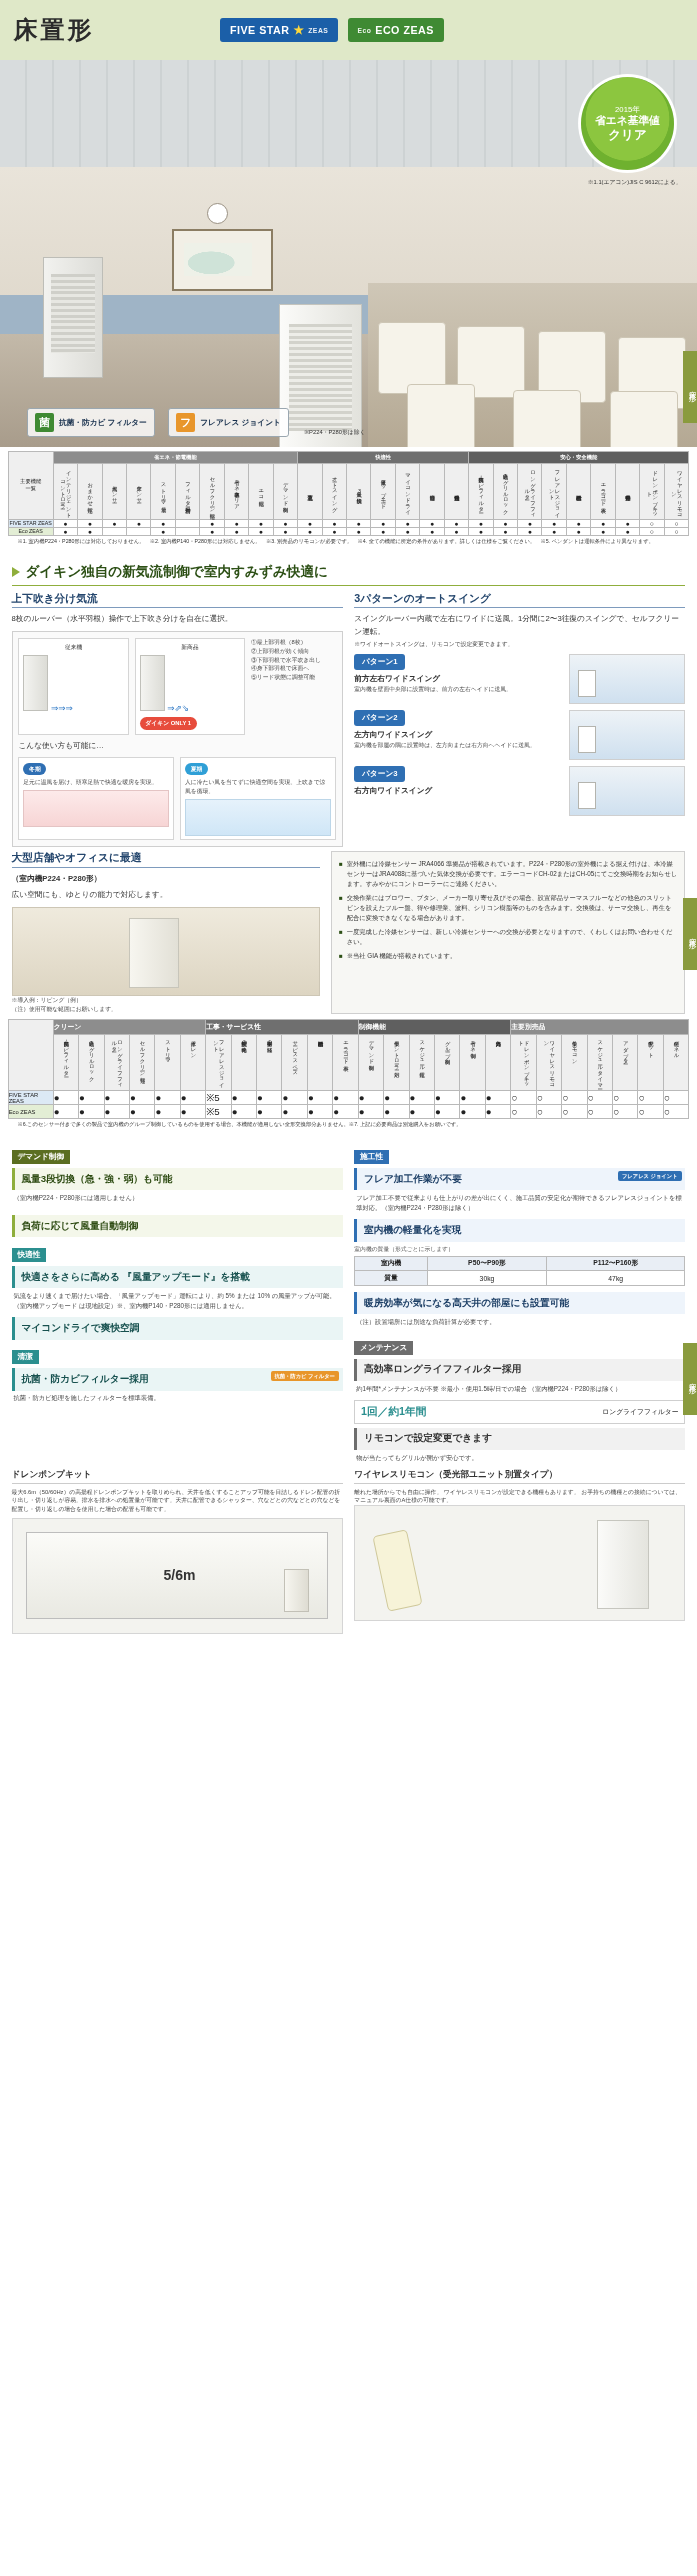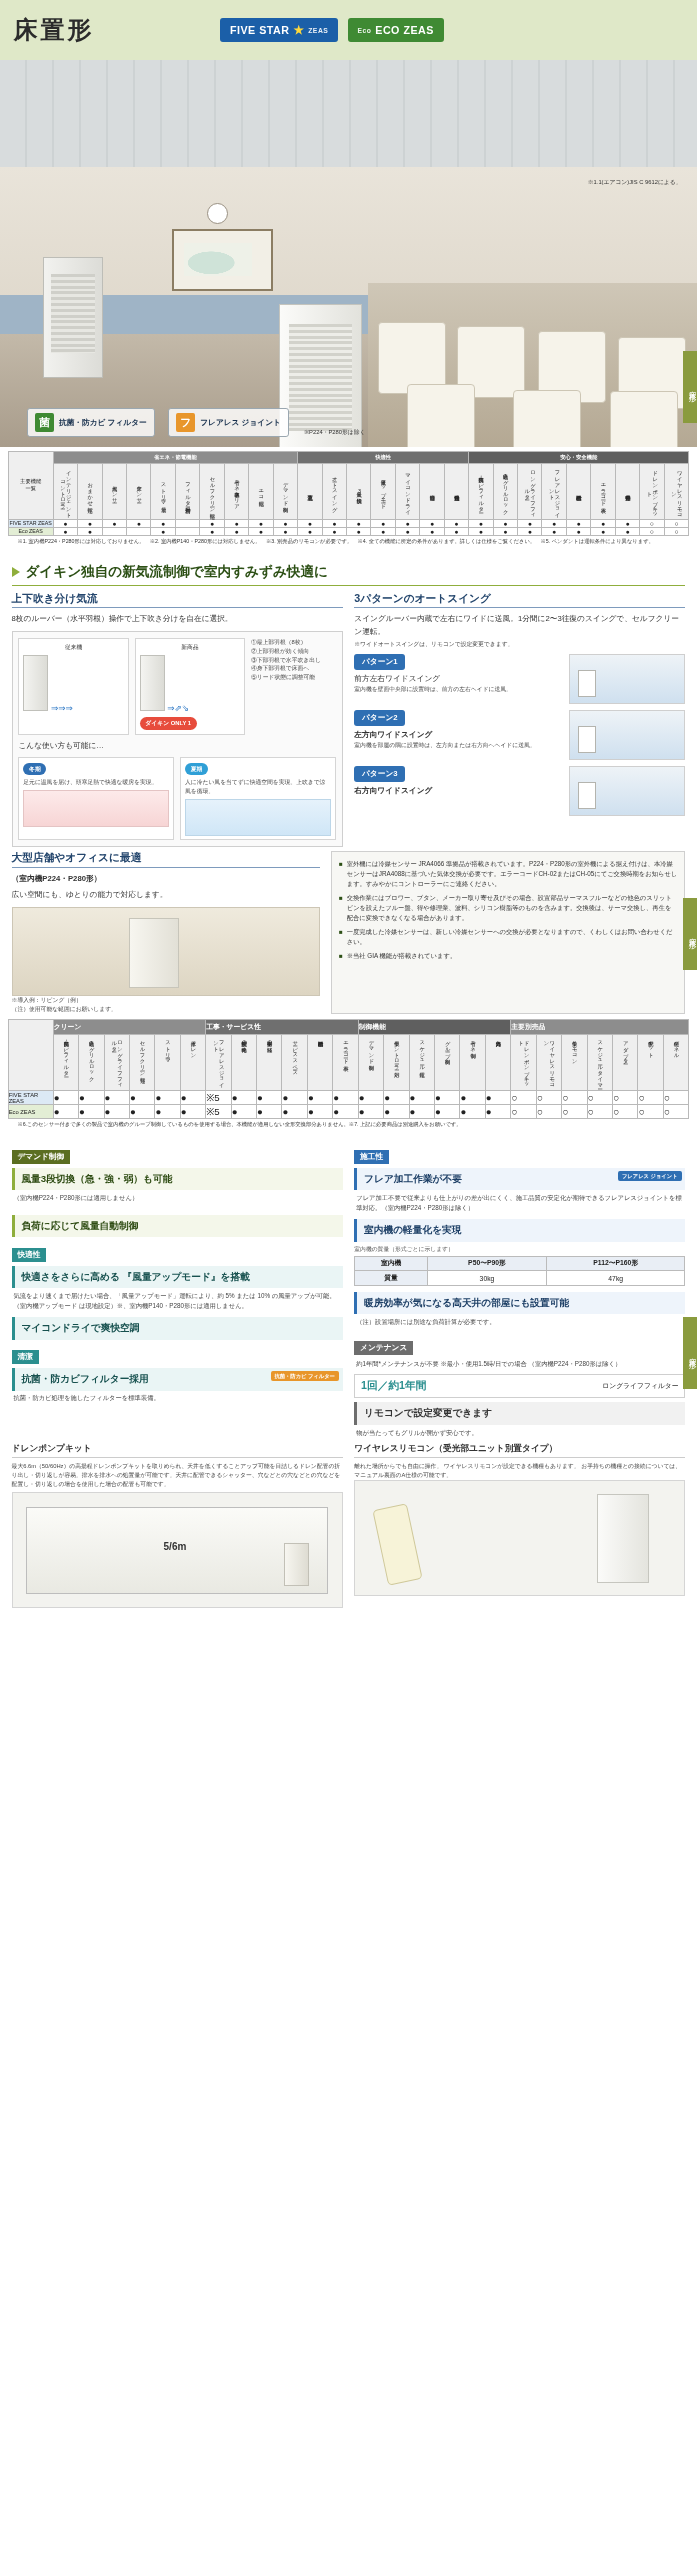--- a/index.html
+++ b/index.html
@@ -348,6 +348,11 @@
     <div class="unit-left"></div>
     <div class="unit-right"></div>
 
+    <div class="badge-2015">
+      <span class="y">2015年</span>
+      <span class="b">省エネ基準値</span>
+      <span class="c">クリア</span>
+    </div>
     <div class="badge-note">※1.1(エアコン)JIS C 9612による。</div>
 
 

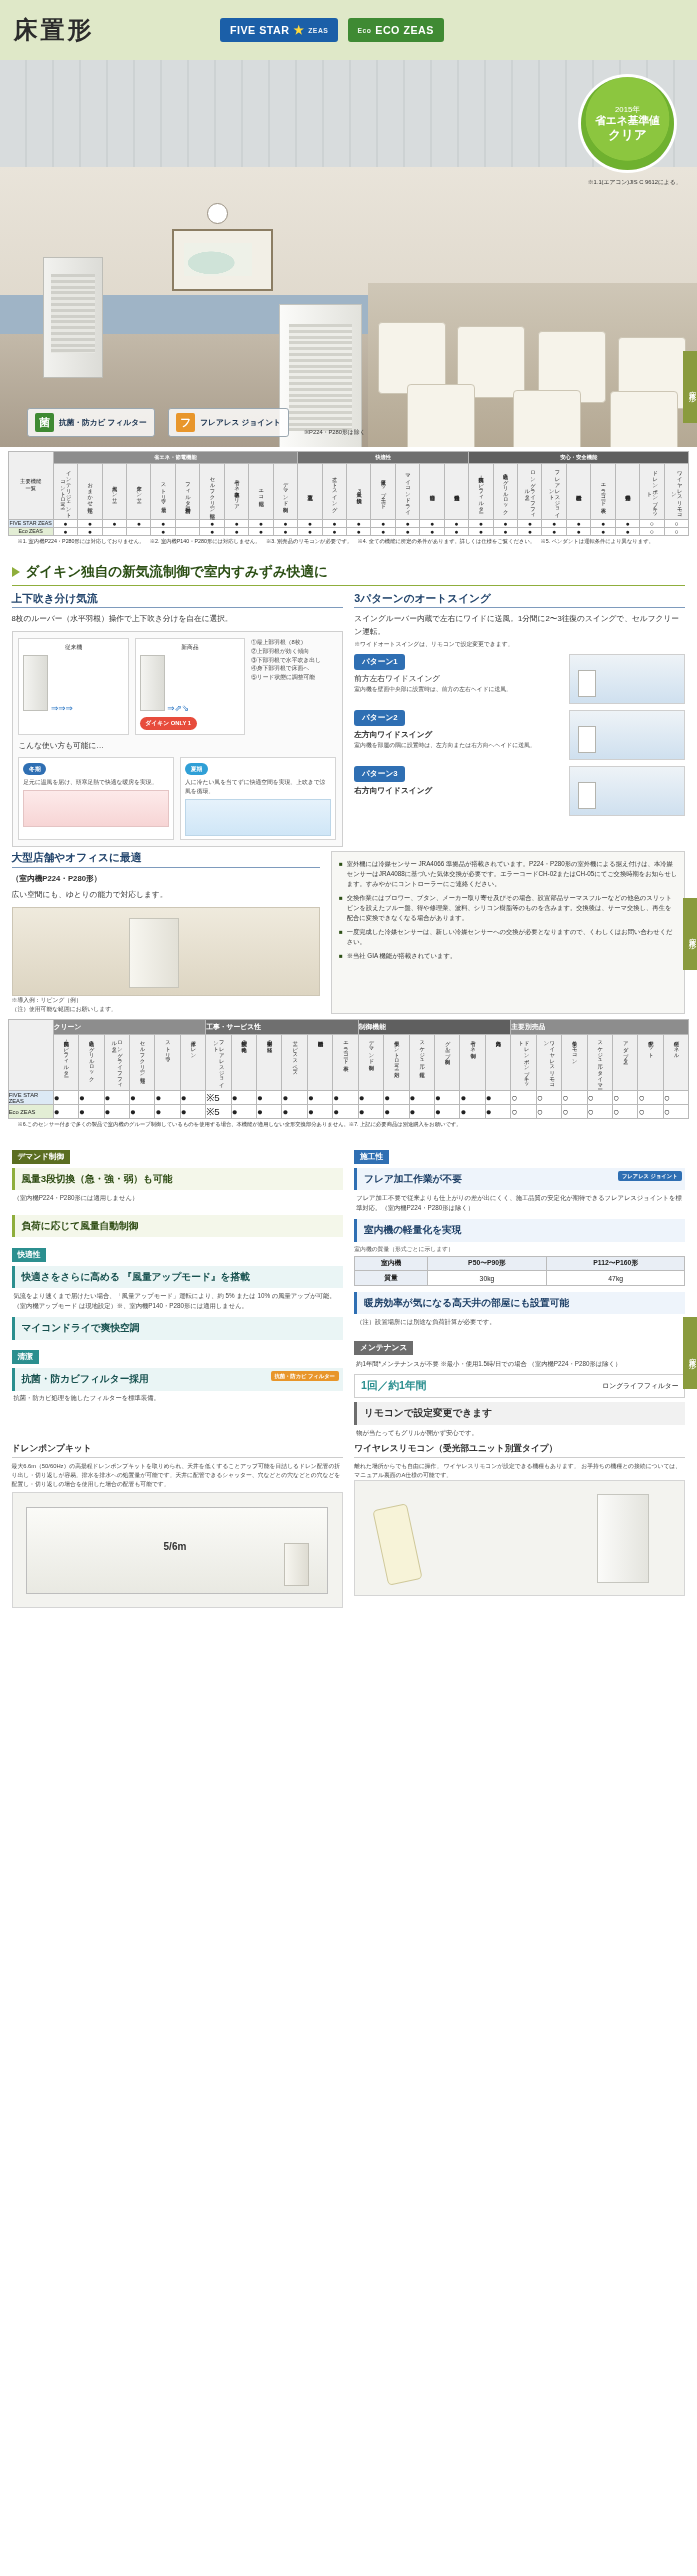--- a/index.html
+++ b/index.html
@@ -530,7 +530,7 @@
       <div class="pattern-row">
         <div style="flex:1">
           <span class="pattern-pill">パターン1</span>
-          <div class="body-s" style="font-weight:normal">前方左右ワイドスイング</div>
+          <div class="body-s" style="font-weight:bold">前方左右ワイドスイング</div>
           <div class="tiny">室内機を壁面中央部に設置時は、前方の左右ヘイドに送風。</div>
         </div>
         <div class="pattern-img"></div>

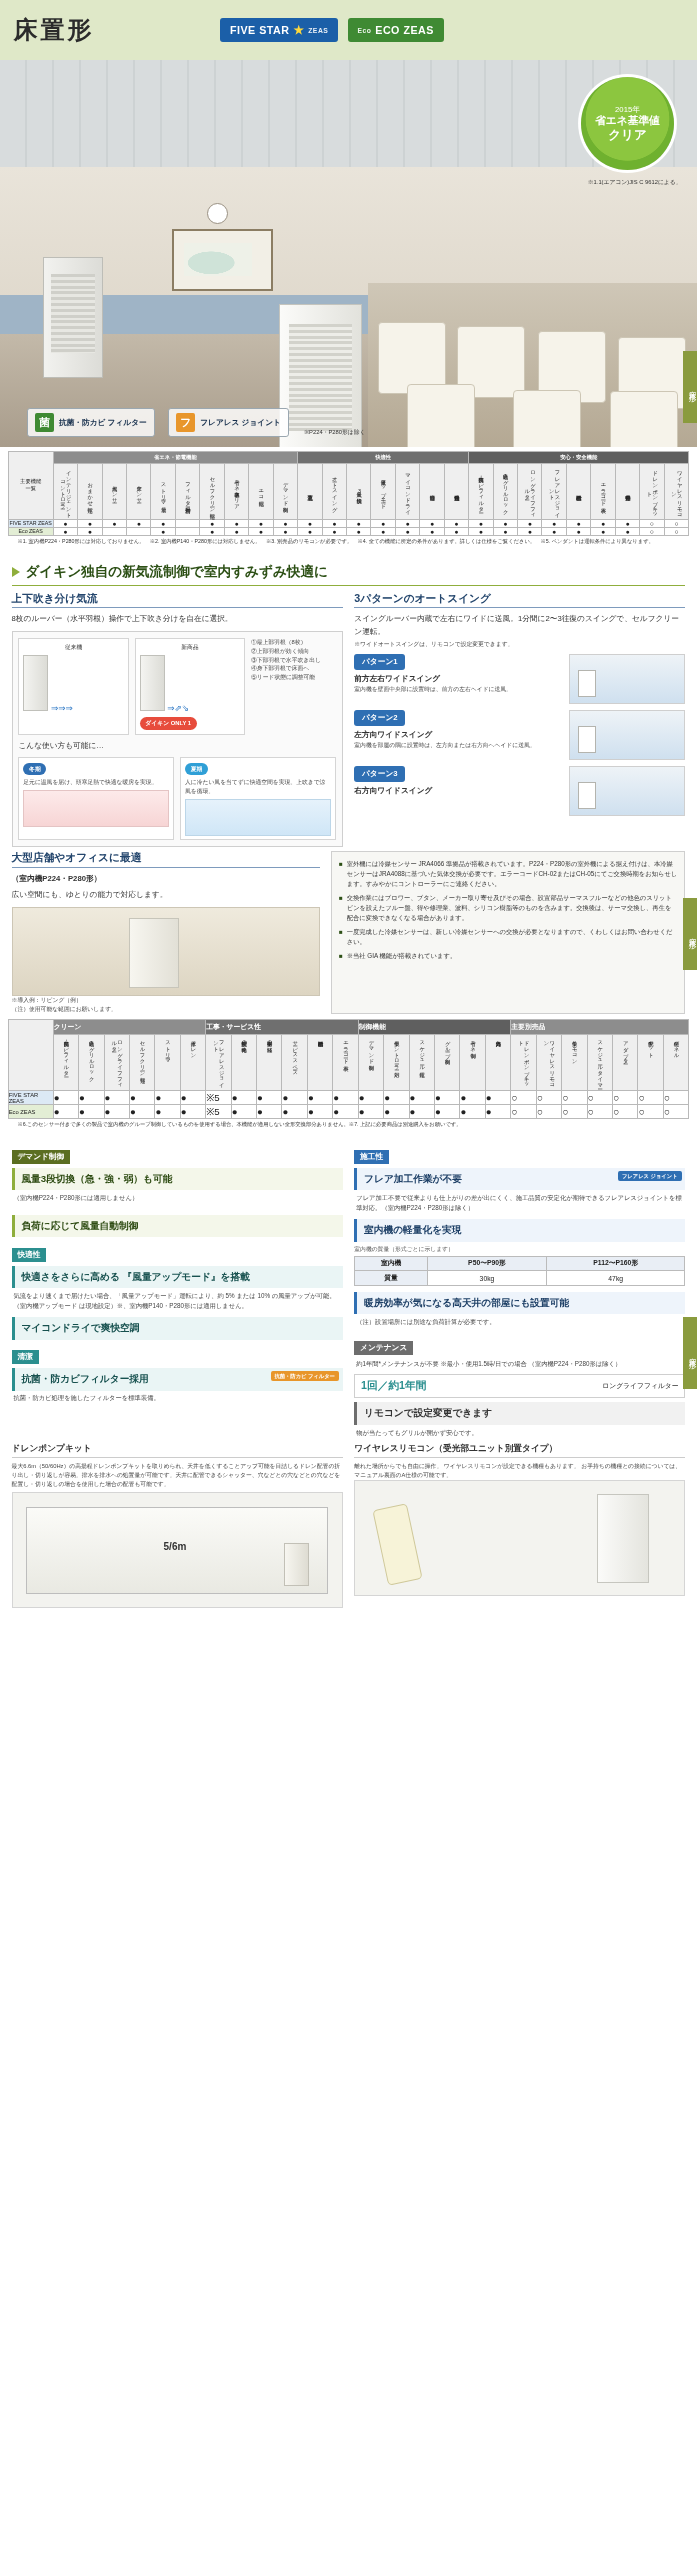--- a/index.html
+++ b/index.html
@@ -756,6 +756,9 @@
       <div class="feat-body">（注）設置場所には別途な負荷計算が必要です。</div>
 
       <div class="feat-cat gray">メンテナンス</div>
+      <div class="feat-item gray">
+        <span>高効率ロングライフフィルター採用</span>
+      </div>
       <div class="feat-body">約1年間*メンテナンスが不要
 ※最小・使用1.5時/日での場合
 （室内機P224・P280形は除く）</div>

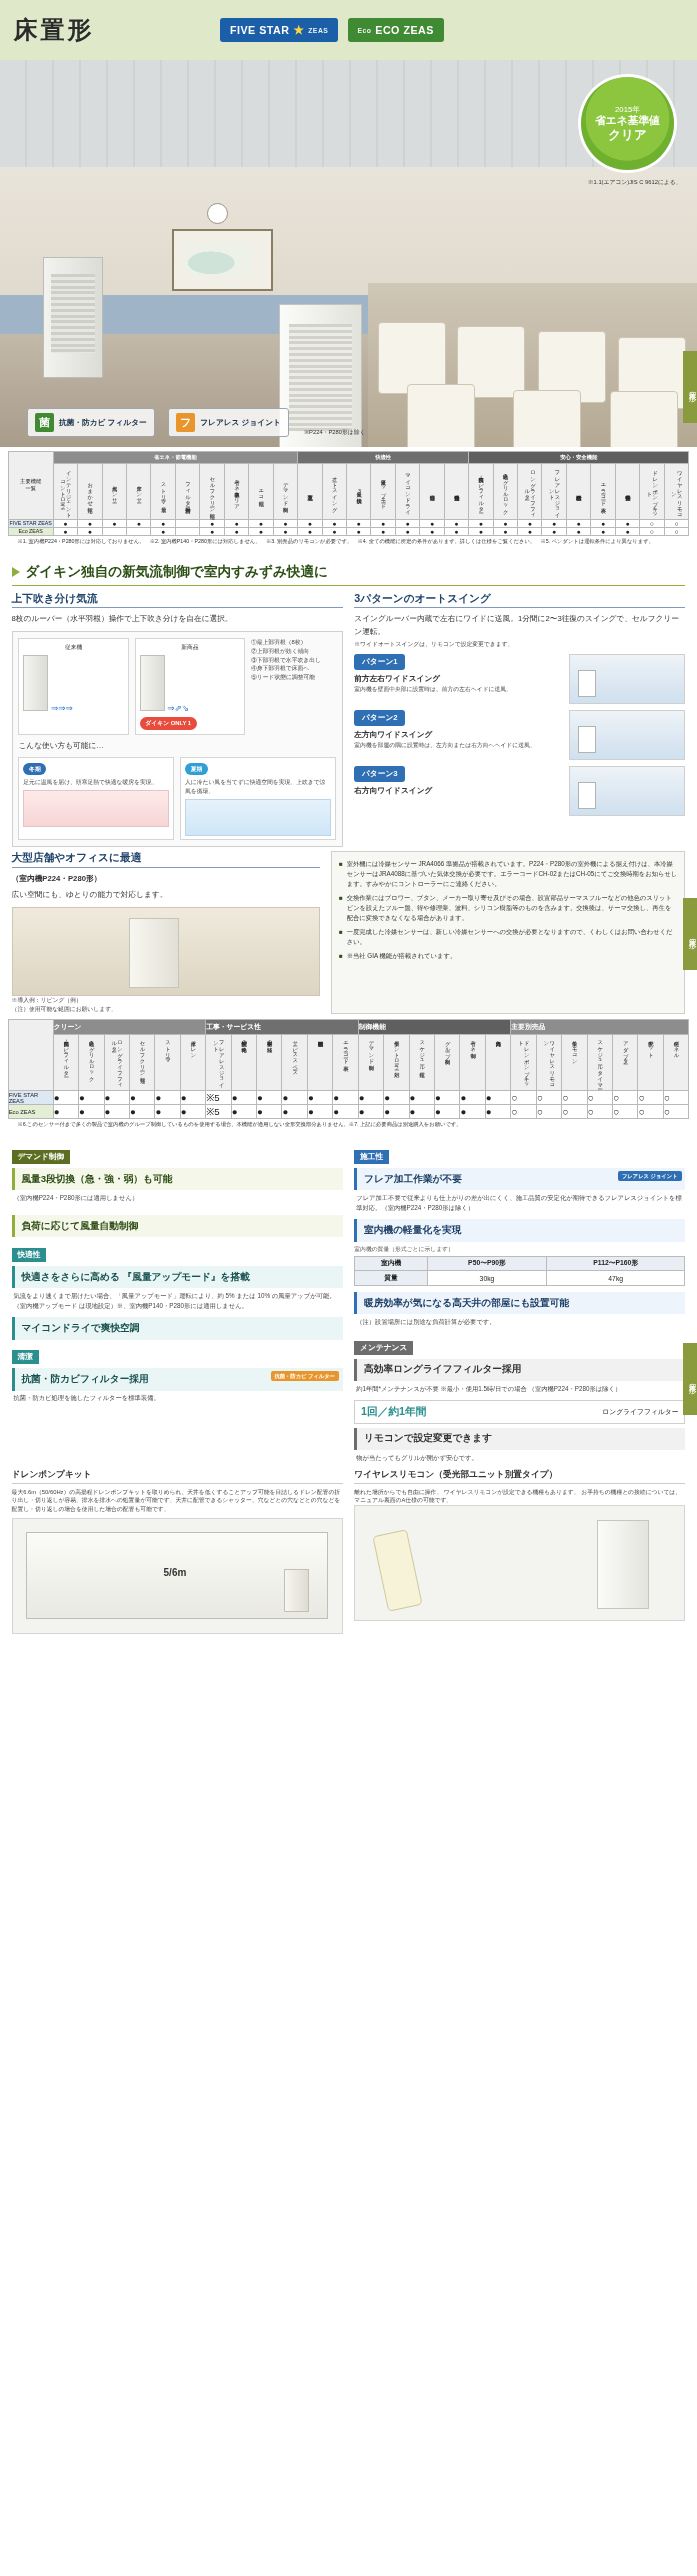--- a/index.html
+++ b/index.html
@@ -289,7 +289,7 @@
     border:1px solid #bdbdbd; background:linear-gradient(180deg,#fbfbf8,#e9e9e2);
   }
   .opt-fig .dim {
-    position:absolute; left:calc(50% - 13.6px); top:42%; font-size:10px; font-weight:bold; color:#333;
+    position:absolute; left:calc(50% - 13.6px); top:42%; font-size:14px; font-weight:bold; color:#333;
   }
   .opt-fig .fu {
     position:absolute; right:33px; bottom:21px; width:25px; height:43px;

